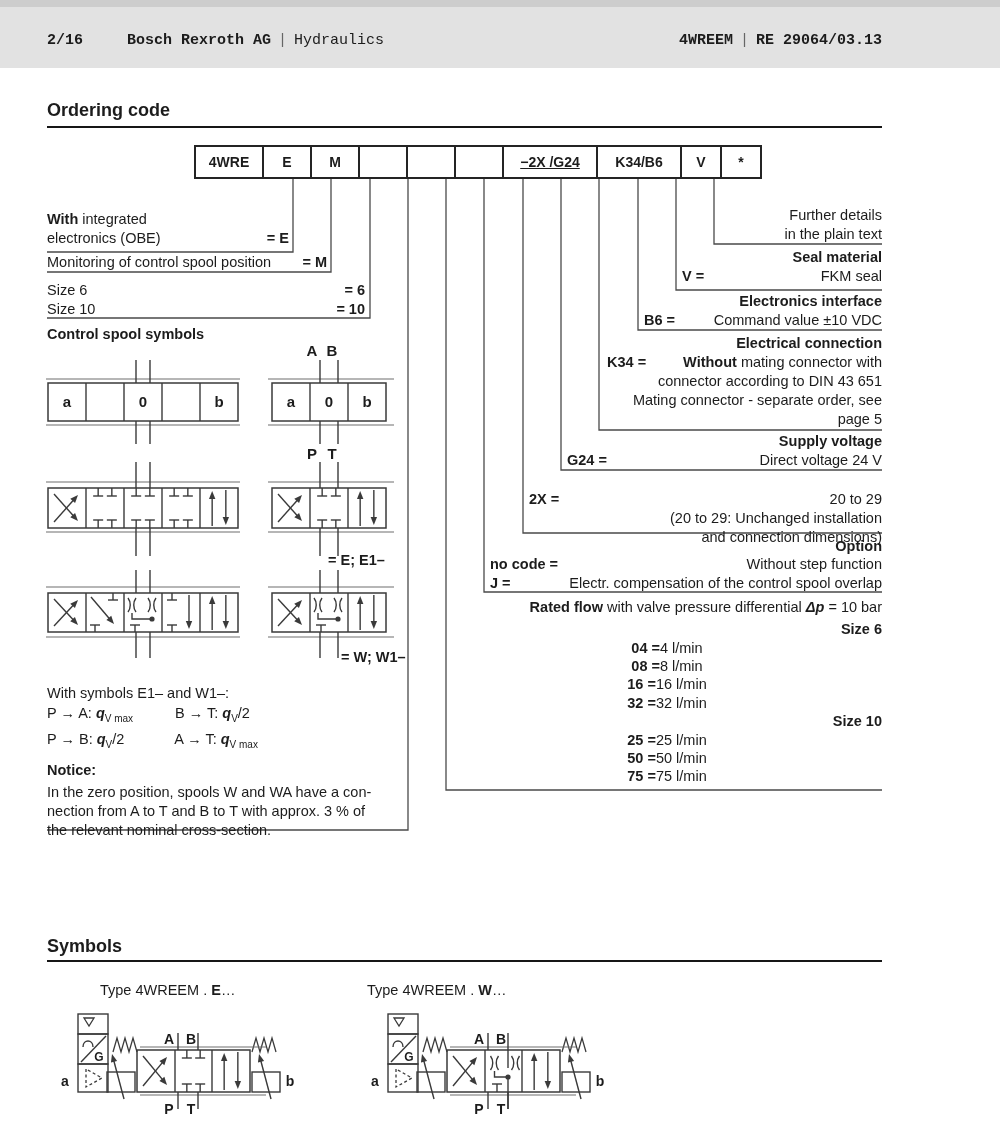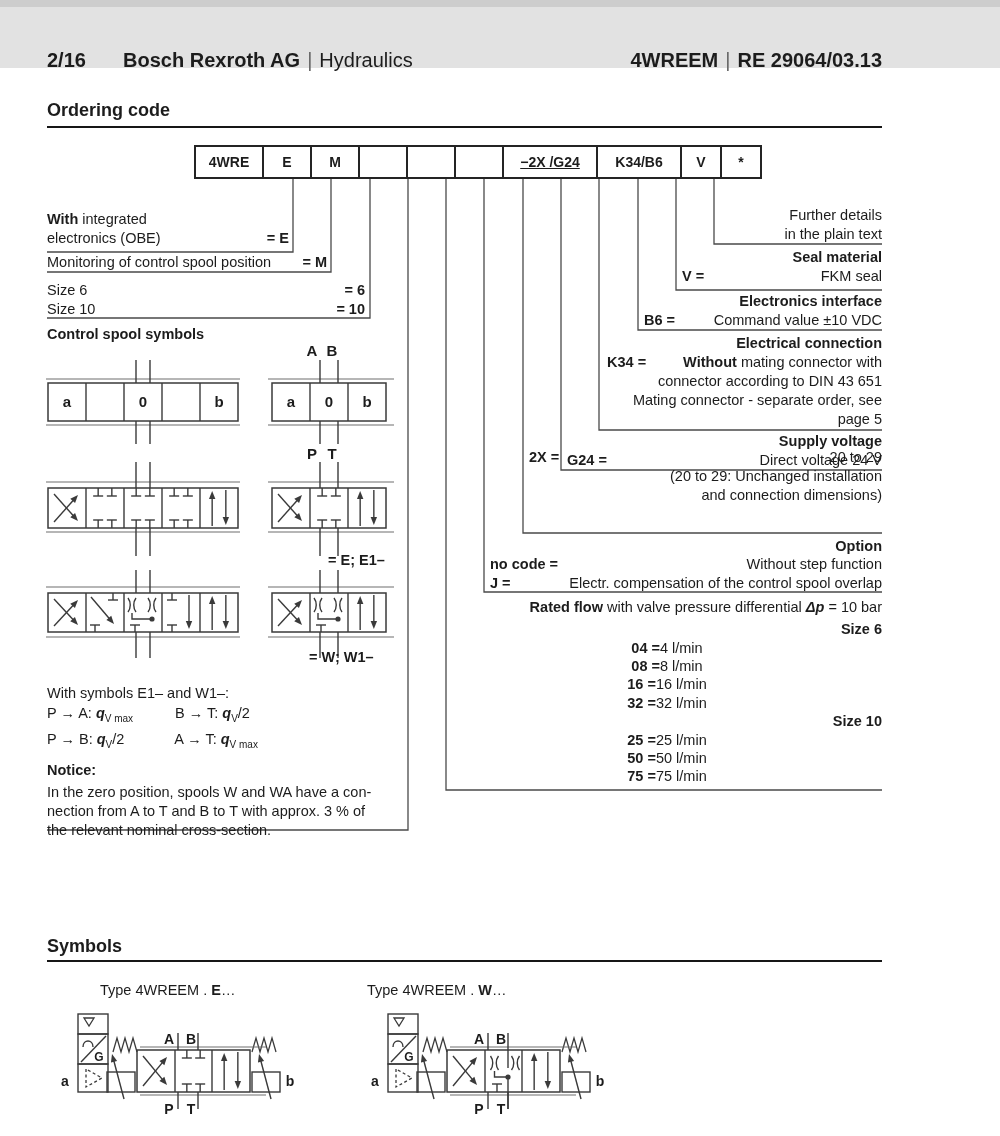--- a/index.html
+++ b/index.html
@@ -14,7 +14,7 @@
   
   #hdr{position:absolute;left:0;top:0;width:1000px;height:68px;background:#e2e2e2;}
   #hdr .edge{position:absolute;left:0;top:0;width:1000px;height:7px;background:#cdcdcd;}
-  .hrow{position:absolute;top:49px;font-size:20px;white-space:nowrap;}
+  .hrow{position:absolute;top:32px;font-size:15px;white-space:nowrap;font-family:Liberation Mono, monospace;}
   .sep{font-weight:400;color:#666;padding:0 7px;}
   
   .sec-title{position:absolute;left:47px;font-size:18px;font-weight:bold;}

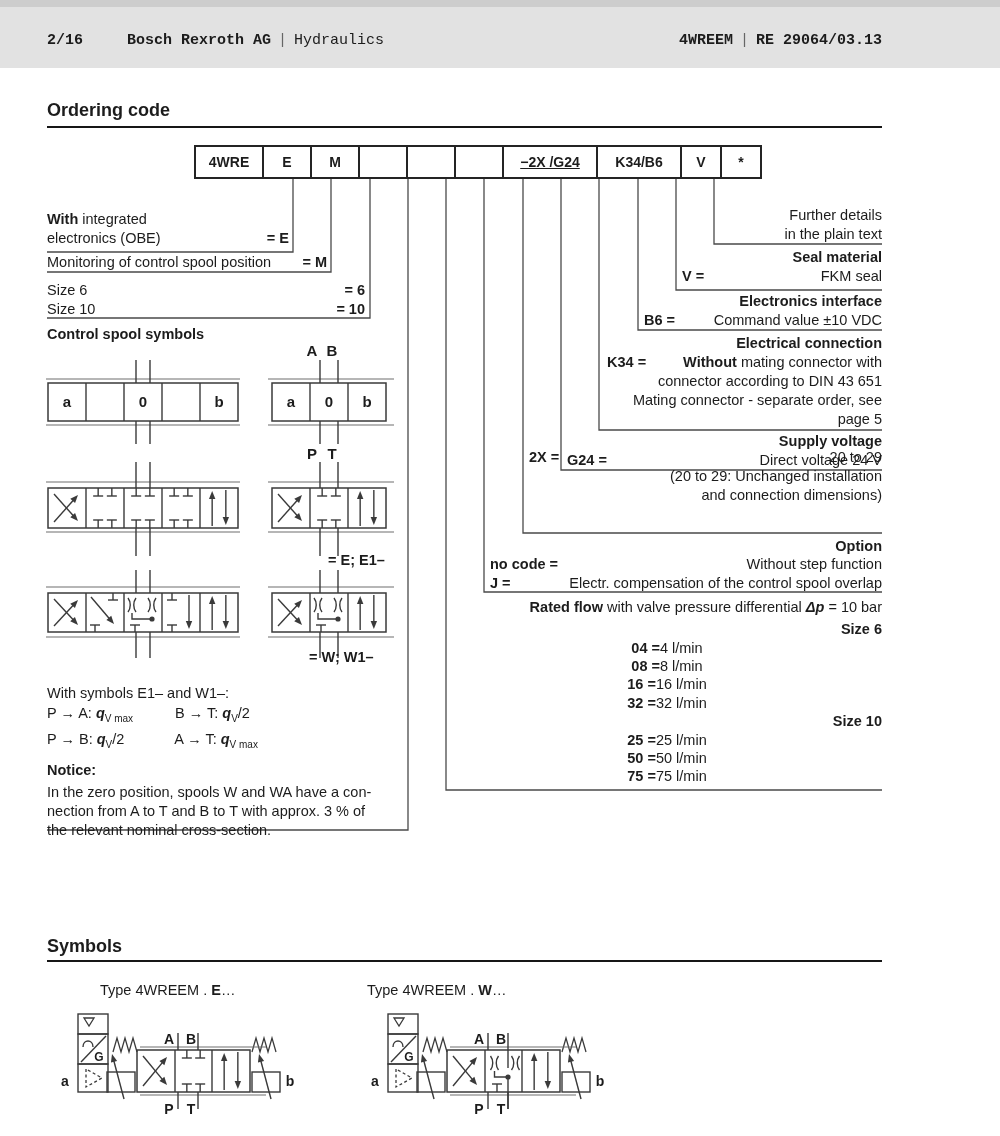--- a/index.html
+++ b/index.html
@@ -150,7 +150,7 @@
       </div>
   </div>
 
-  <div class="right-sec" style="left:523px;top:448px;width:359px;">
+  <div class="right-sec" style="left:523px;top:490px;width:359px;">
     <div class="kv">
         <span class="b code">2X =</span>
         <span>20 to 29</span>

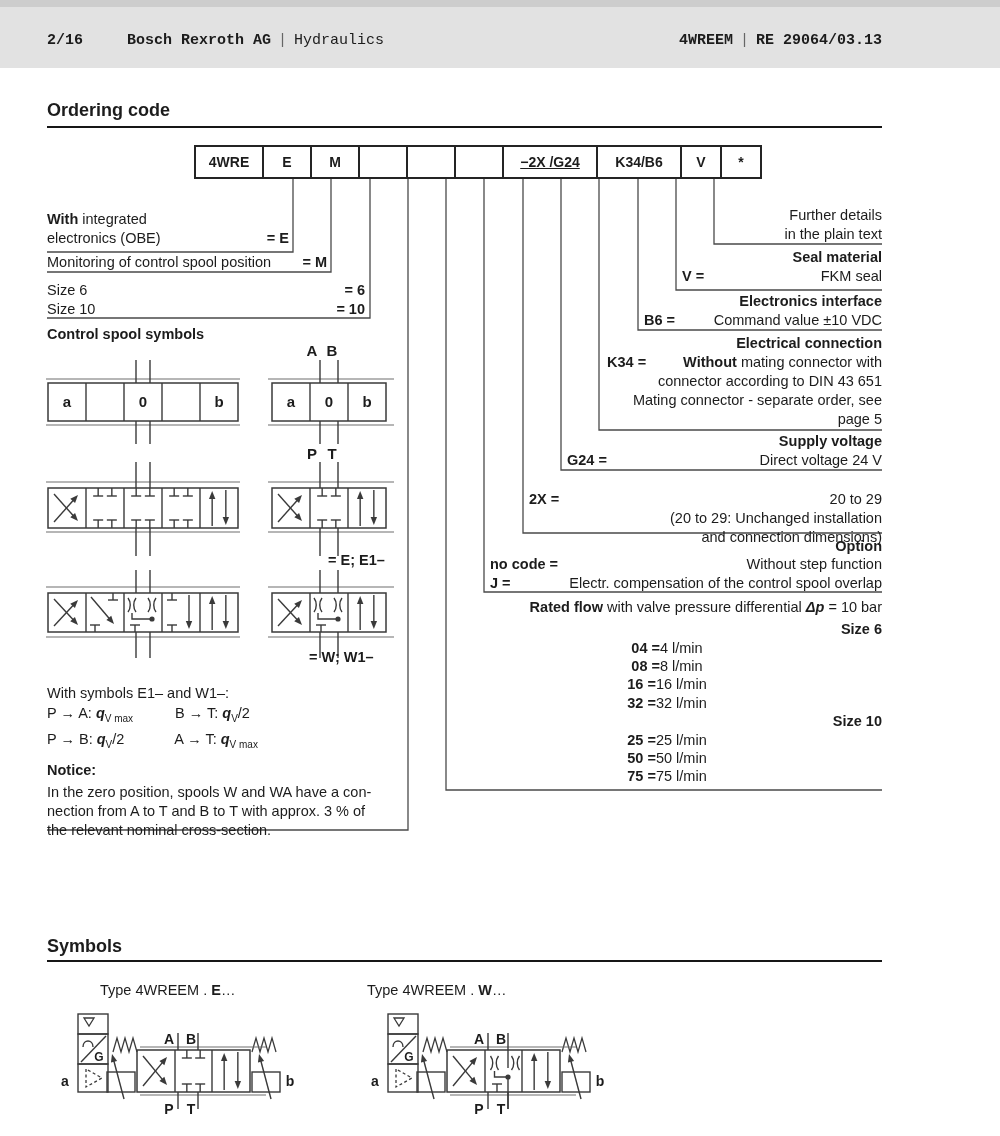--- a/index.html
+++ b/index.html
@@ -386,7 +386,7 @@
       <line x1="105.84" y1="25" x2="105.84" y2="53" stroke="#3a3a3a" stroke-width="1.4"></line>
       <polygon points="105.84,59 102.64,51 109.04,51" fill="#3a3a3a"></polygon>
     </svg>
-  <div class="abs lbl b" style="left:309px;top:648px;">= W; W1–</div>
+  <div class="abs lbl b" style="left:341px;top:648px;">= W; W1–</div>
 
   <div class="abs lbl" style="left:47px;top:684px;width:360px;">
     <div>With symbols E1– and W1–:</div>

